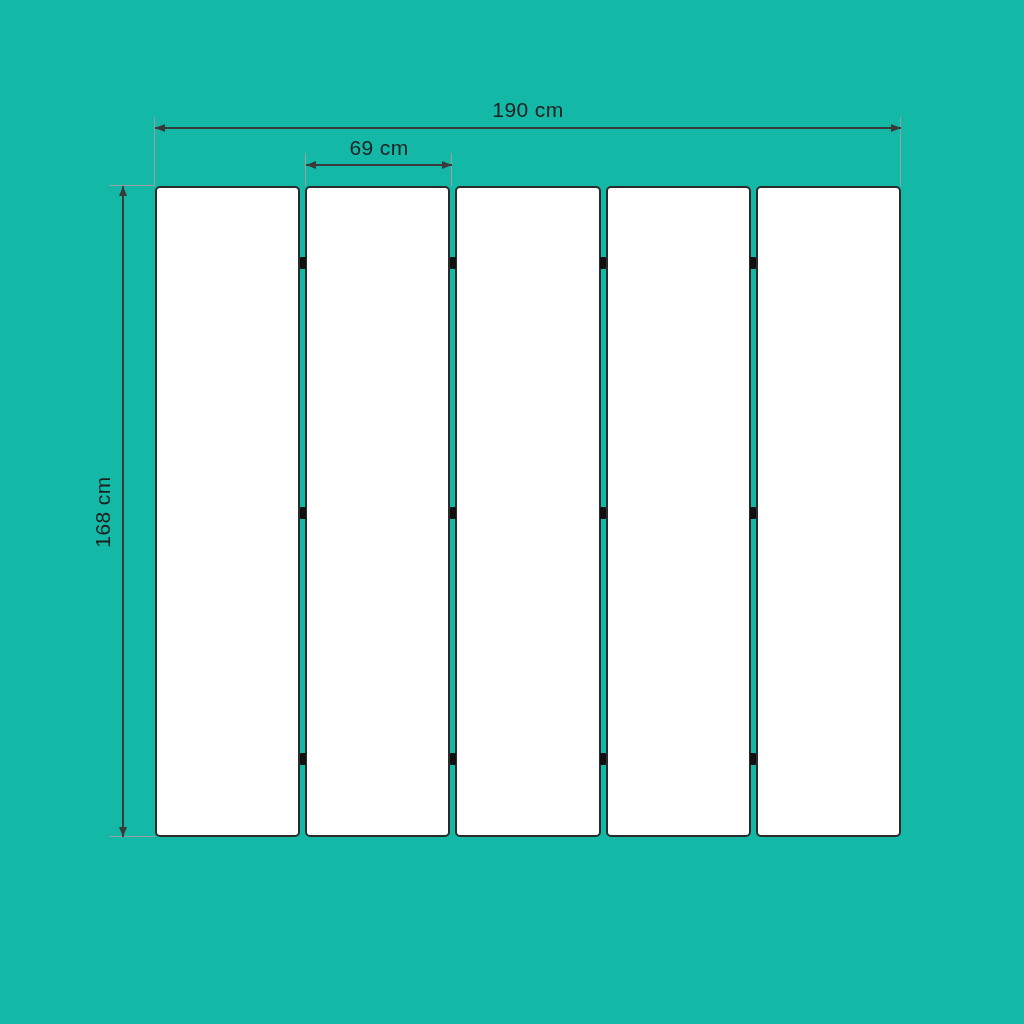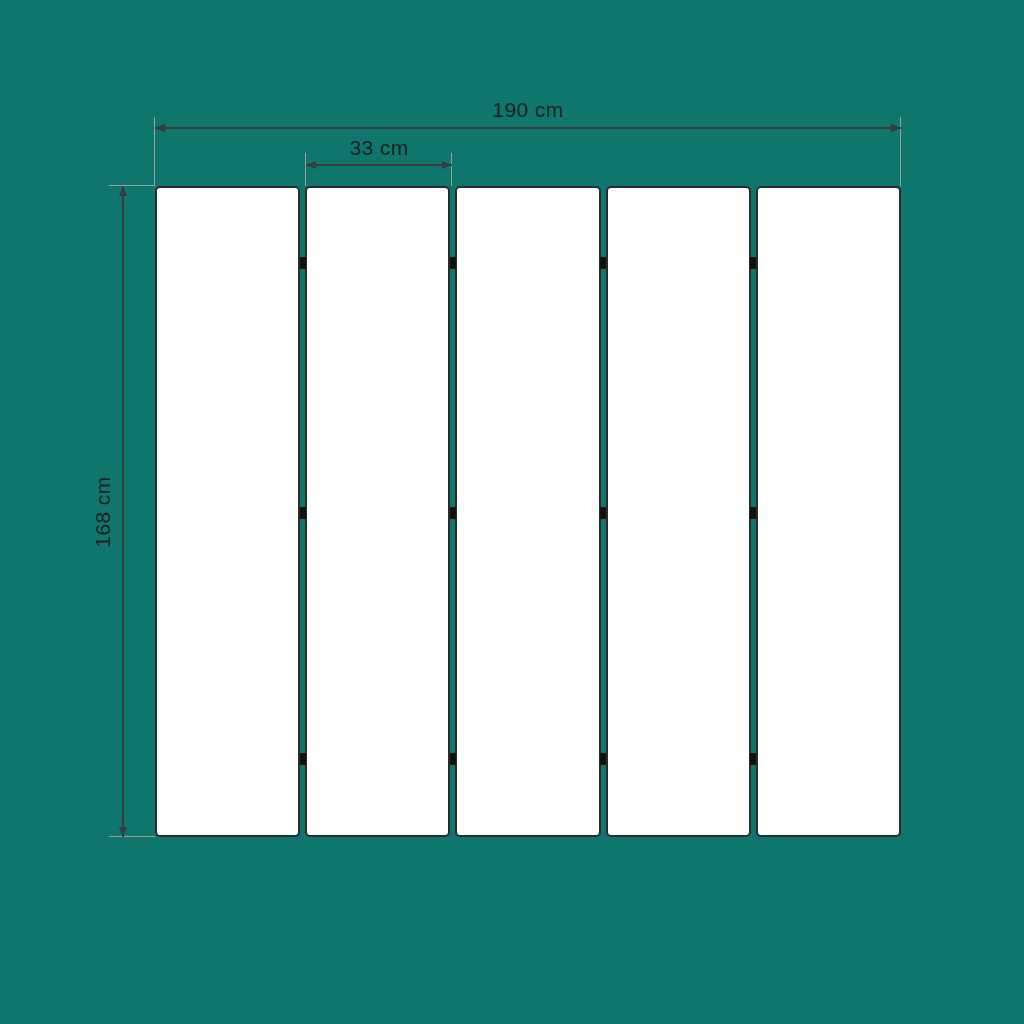--- a/index.html
+++ b/index.html
@@ -11,7 +11,7 @@
     position: relative;
     width: 1024px;
     height: 1024px;
-    background: #0f766e;
+    background: #14b8a6;
     overflow: hidden;
     font-family: "Liberation Sans", "DejaVu Sans", sans-serif;
   }

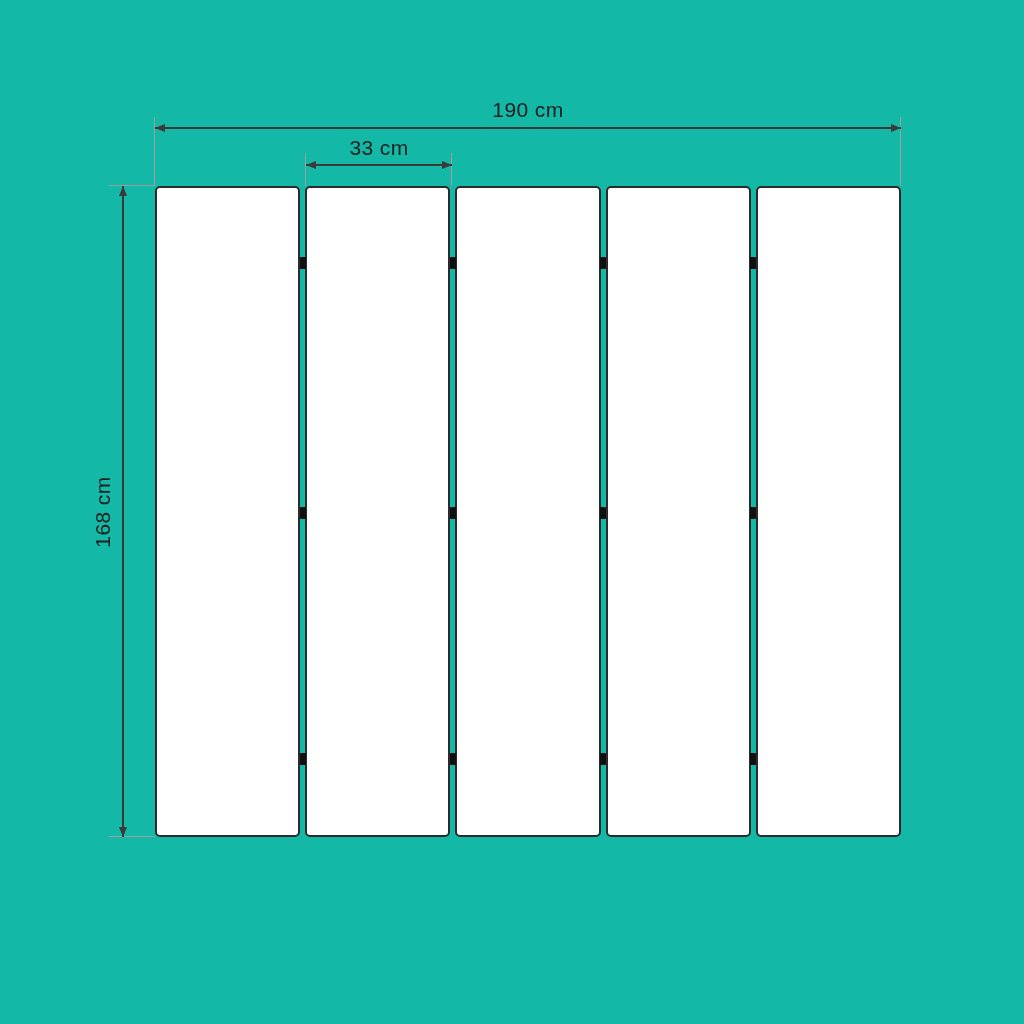--- a/index.html
+++ b/index.html
@@ -97,7 +97,7 @@
   <div class="arrow arrow-left" style="left:155px; top:124px;"></div>
   <div class="arrow arrow-right" style="left:891px; top:124px;"></div>
 
-  <div class="dim-label" style="left:309px; top:135px; width:140px;">33 cm</div>
+  <div class="dim-label" style="left:309px; top:135px; width:140px;">69 cm</div>
   <div class="ext-line-v" style="left:305px; top:153px; height:33px;"></div>
   <div class="ext-line-v" style="left:451px; top:153px; height:33px;"></div>
   <div class="dim-line-h" style="left:306px; top:164px; width:146px;"></div>

